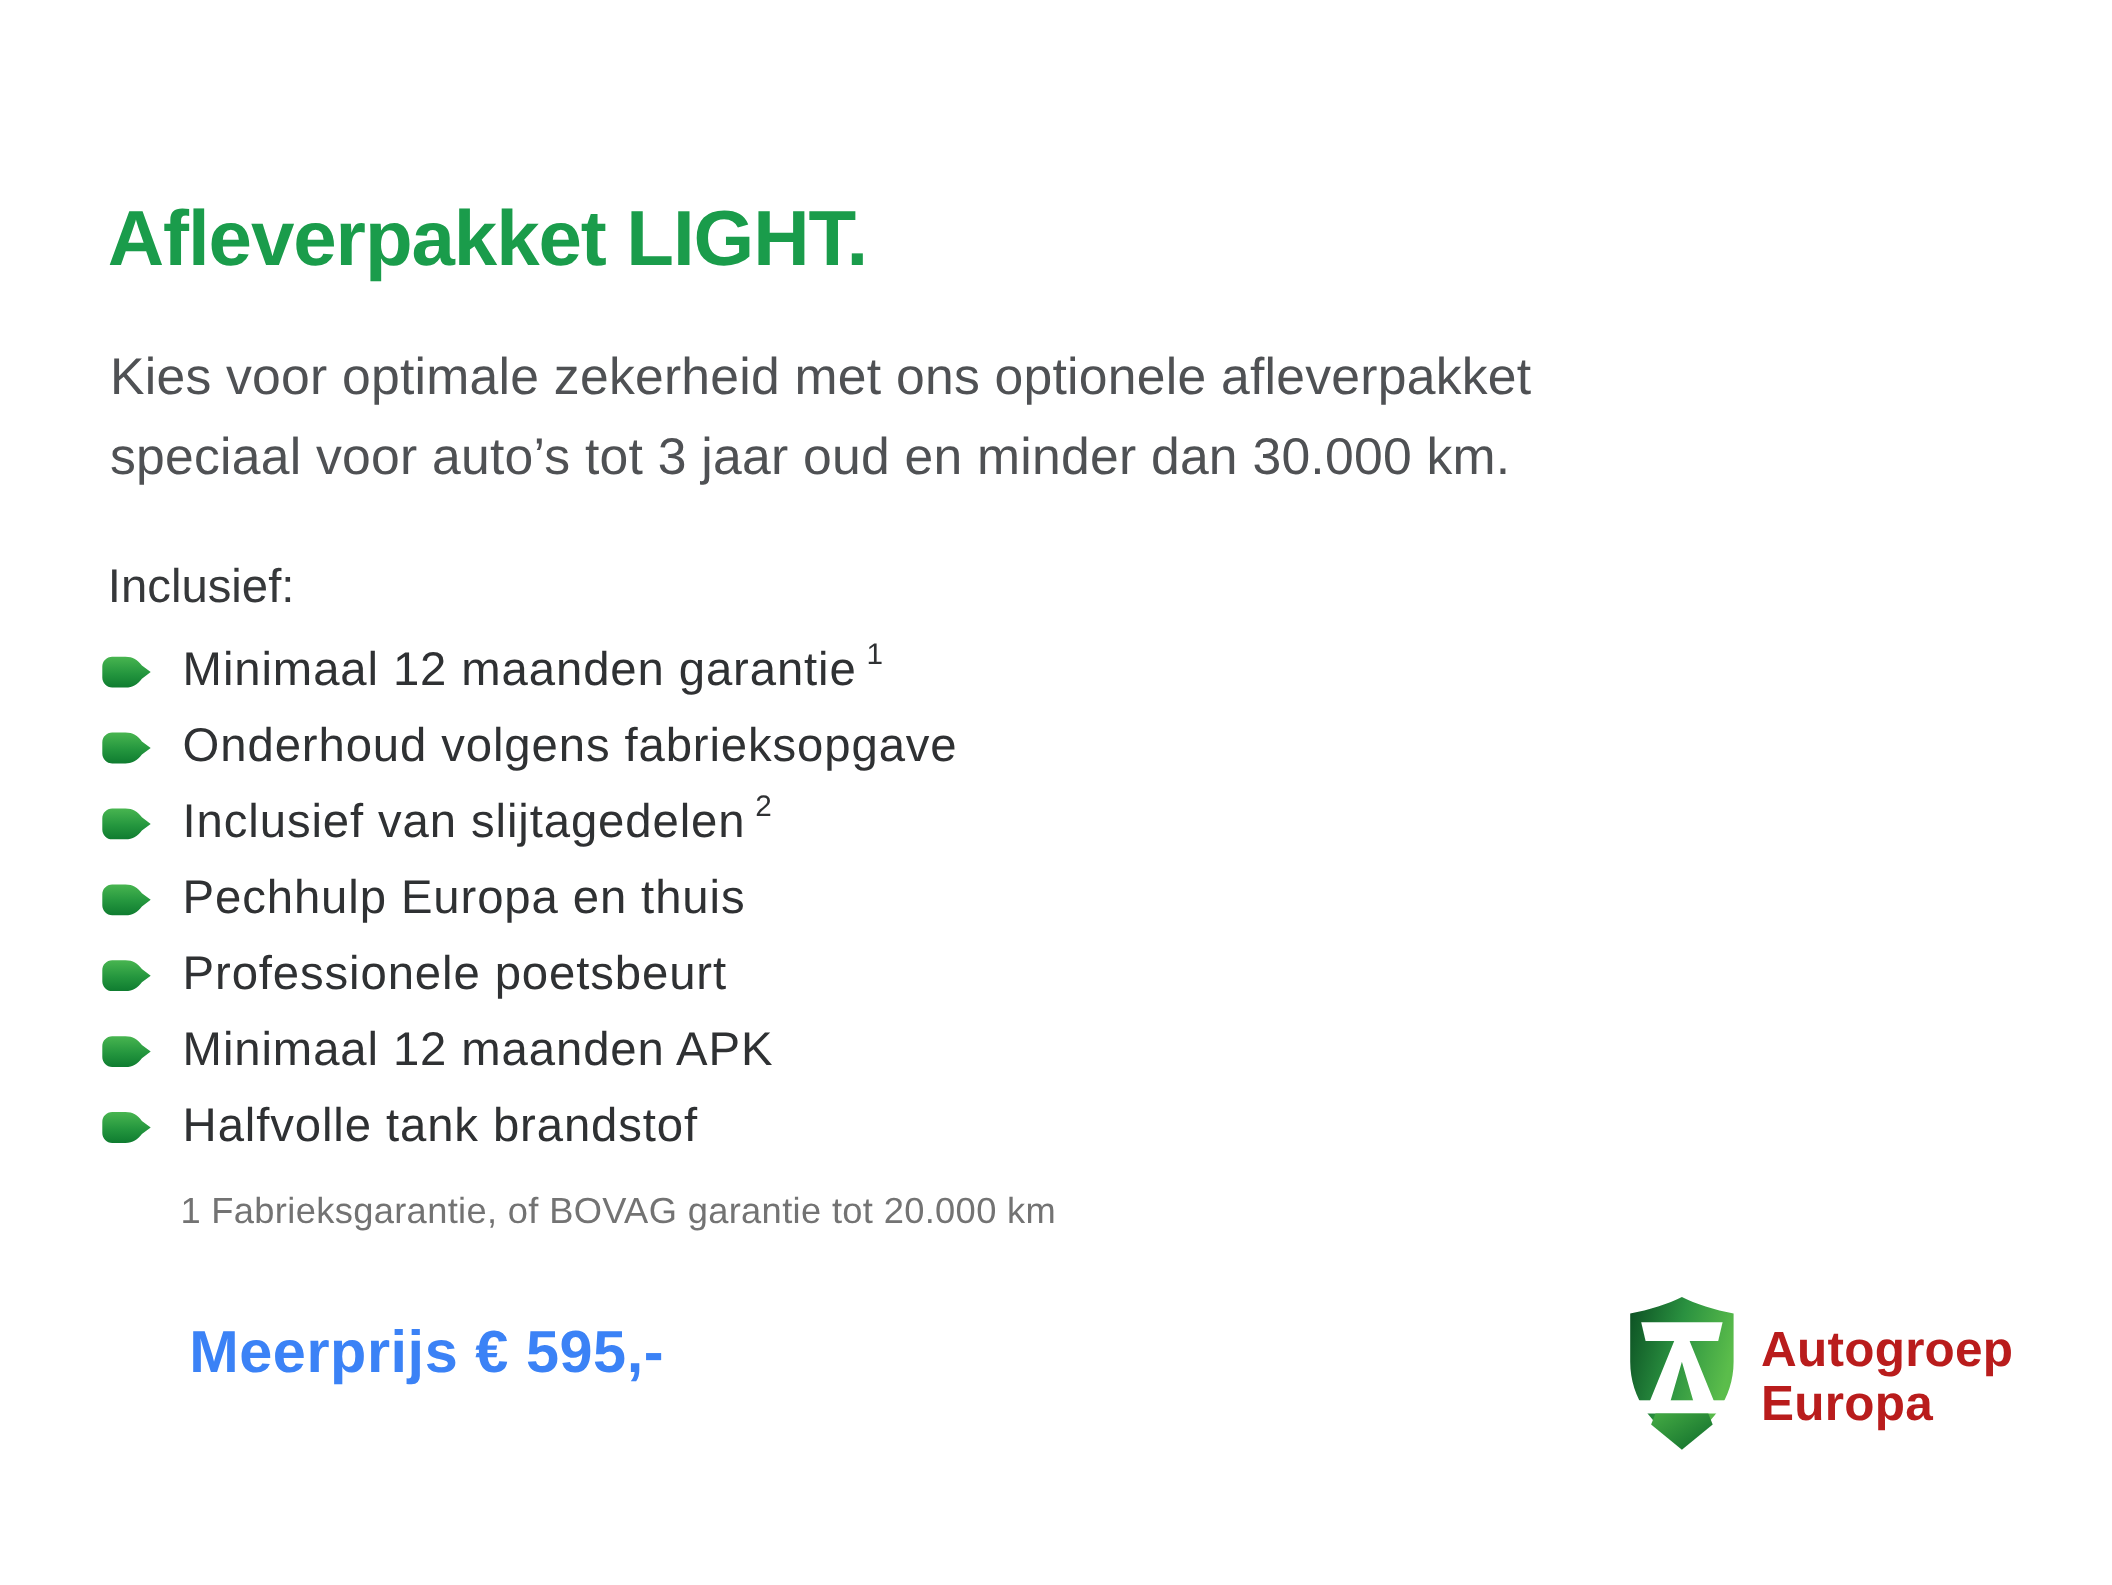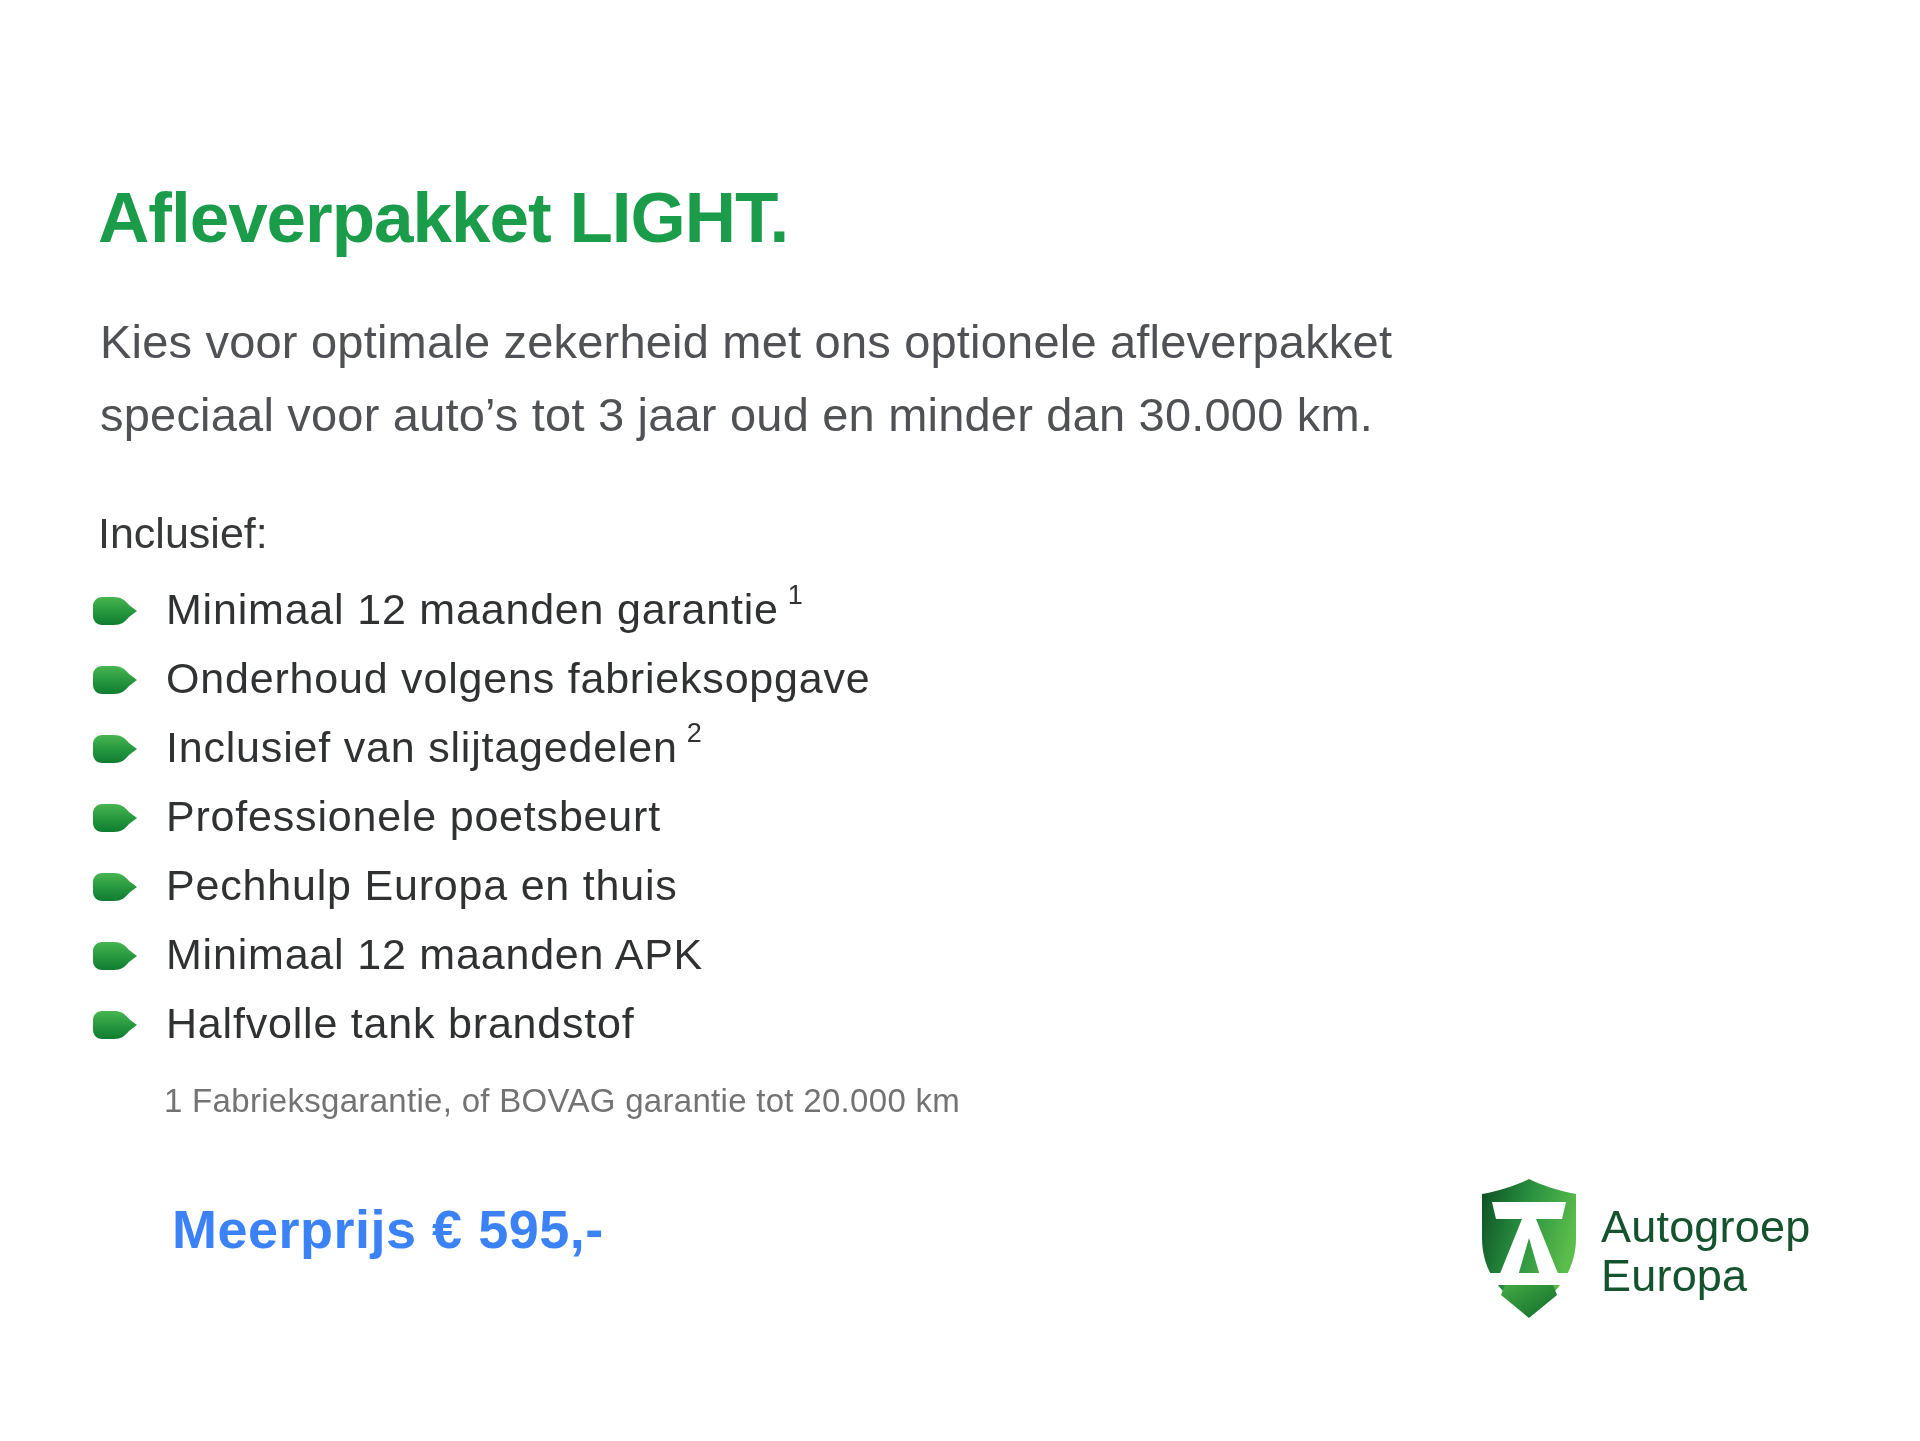--- a/index.html
+++ b/index.html
@@ -117,14 +117,14 @@
       <svg class="bullet" viewBox="0 0 46 30">
           <path fill="url(#bulletGrad)" d="M10 1 H22 C29 1 33 4 37 9 L45 15 L37 21 C33 26 29 29 22 29 H10 C5 29 1 25 1 20 V10 C1 5 5 1 10 1 Z"></path>
         </svg>
-      <span class="ftext">Professionele poetsbeurt</span>
+      <span class="ftext">Pechhulp Europa en thuis</span>
         <sup></sup>
     </li>
     <li class="feature">
       <svg class="bullet" viewBox="0 0 46 30">
           <path fill="url(#bulletGrad)" d="M10 1 H22 C29 1 33 4 37 9 L45 15 L37 21 C33 26 29 29 22 29 H10 C5 29 1 25 1 20 V10 C1 5 5 1 10 1 Z"></path>
         </svg>
-      <span class="ftext">Pechhulp Europa en thuis</span>
+      <span class="ftext">Professionele poetsbeurt</span>
         <sup></sup>
     </li>
     <li class="feature">

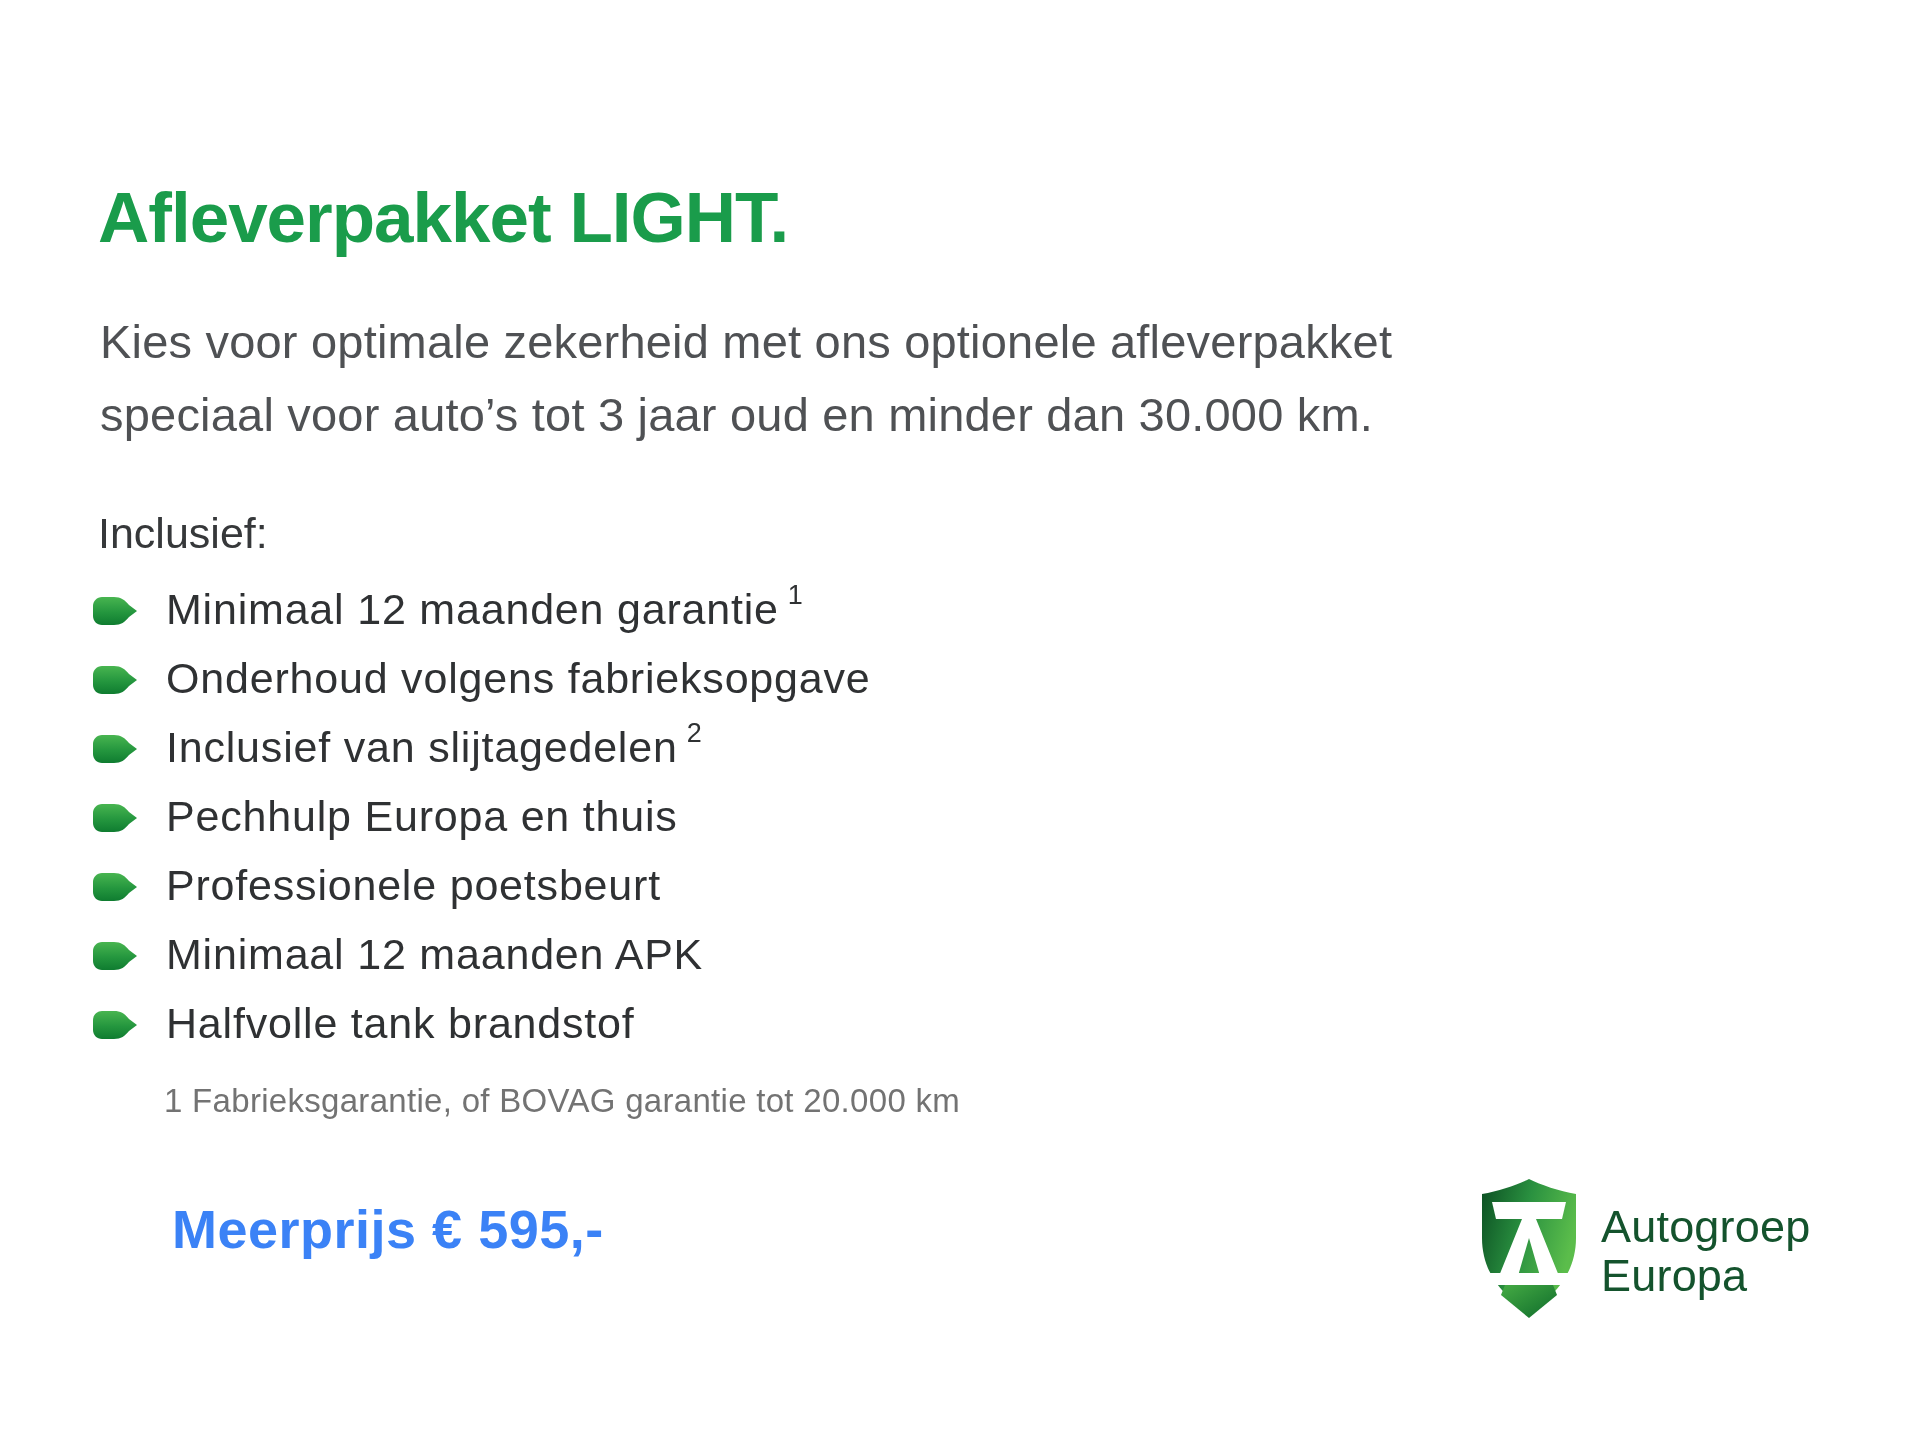--- a/index.html
+++ b/index.html
@@ -53,7 +53,7 @@
   .logo-mark { width:104px; height:146px; display:block; }
   .logo-text {
     margin-left:20px; margin-top:26px;
-    font-size:45px; line-height:49px; font-weight:normal; color:#14532d;
+    font-size:45px; line-height:49px; font-weight:bold; color:#b91c1c;
     letter-spacing:0.2px; white-space:nowrap;
   }
   .defs-holder { position:absolute; width:0; height:0; overflow:hidden; }

